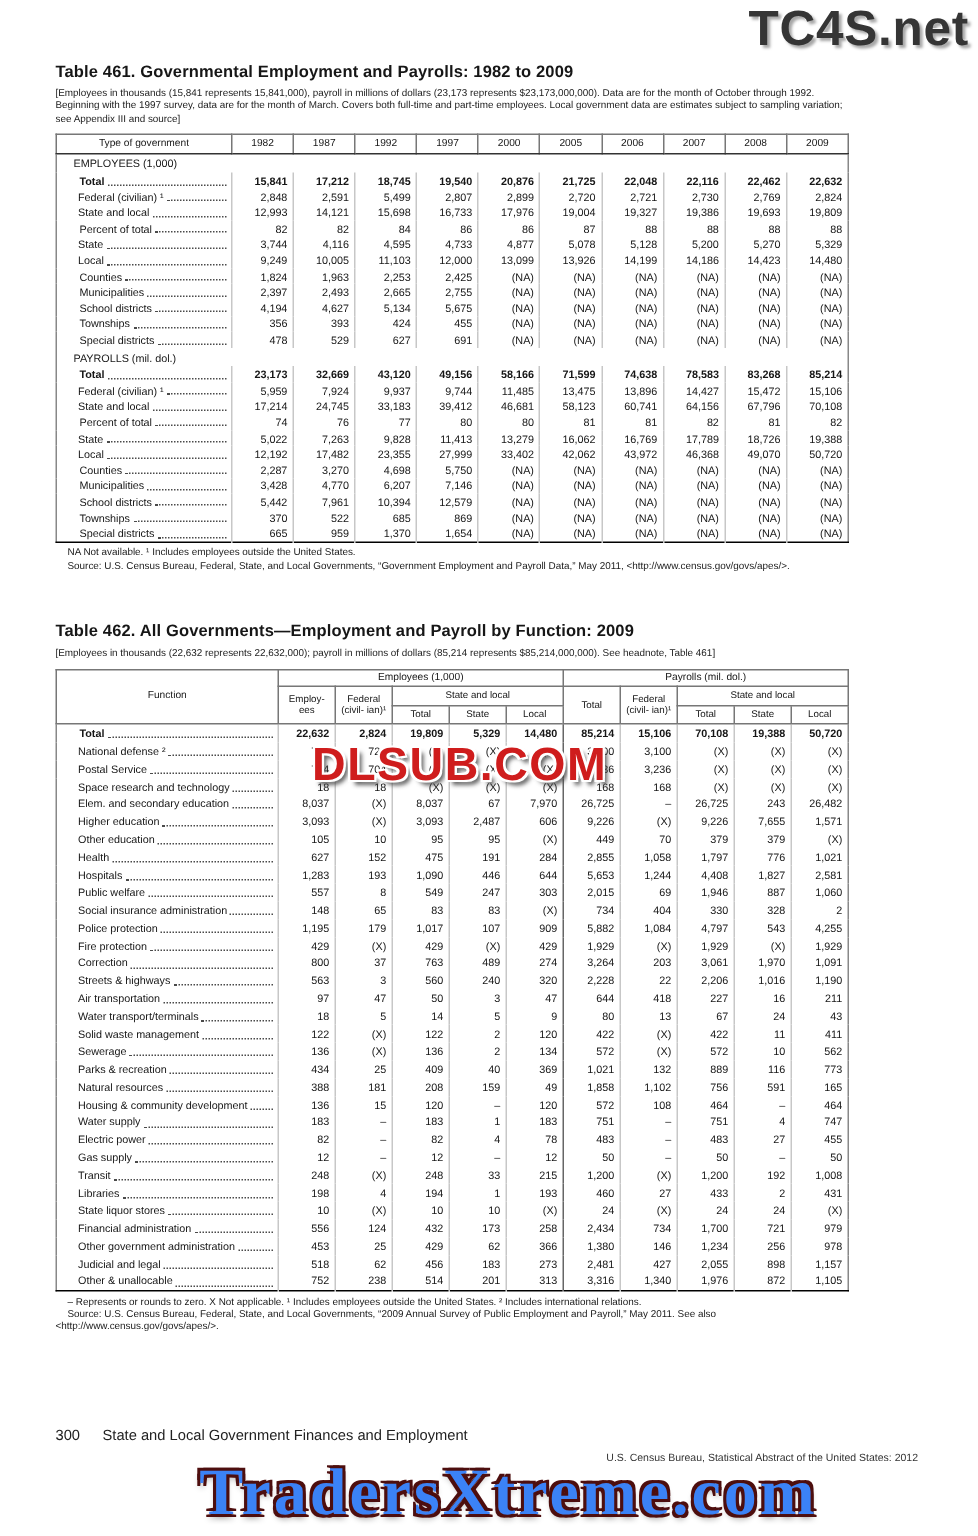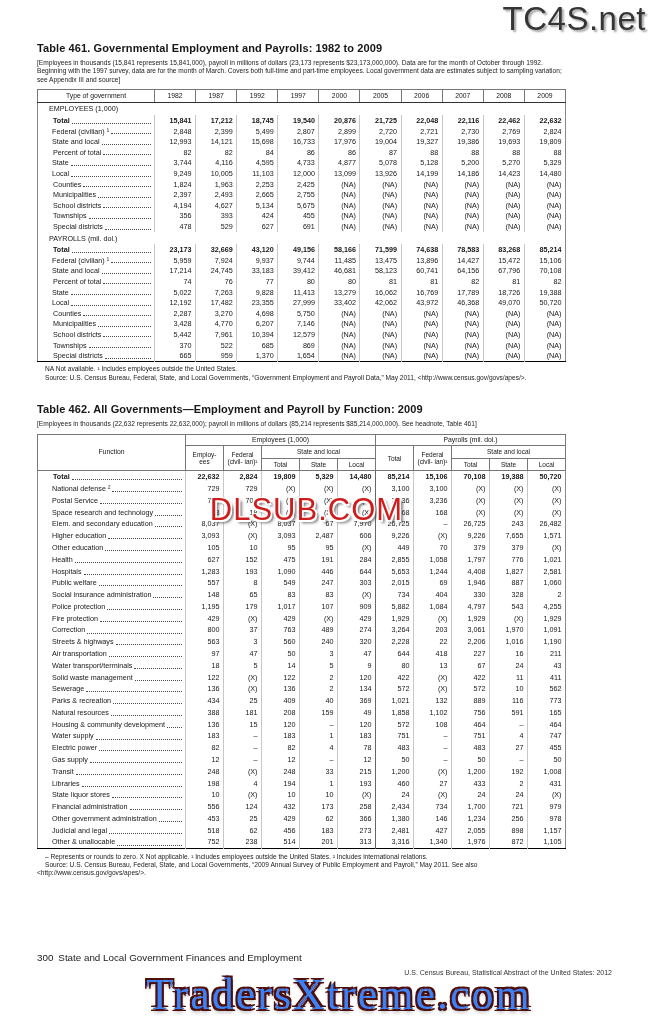--- a/index.html
+++ b/index.html
@@ -42,7 +42,7 @@
   .footer .num300{margin-right:5px}
   .attribution{position:absolute;right:40px;top:969px;font-size:7px;color:#333}
 
-  .wm{position:absolute;font-weight:normal;white-space:nowrap;pointer-events:none}
+  .wm{position:absolute;font-weight:bold;white-space:nowrap;pointer-events:none}
   .wm-top{top:0;right:6px;font-size:33px;letter-spacing:.5px;color:#353535;
           text-shadow:-1px -1px 0 rgba(255,255,255,.75),2px 2px 2px rgba(0,0,0,.35)}
   .wm-mid{top:492px;left:47%;transform:translateX(-50%);font-size:31px;letter-spacing:1px;color:#cf1d1d;

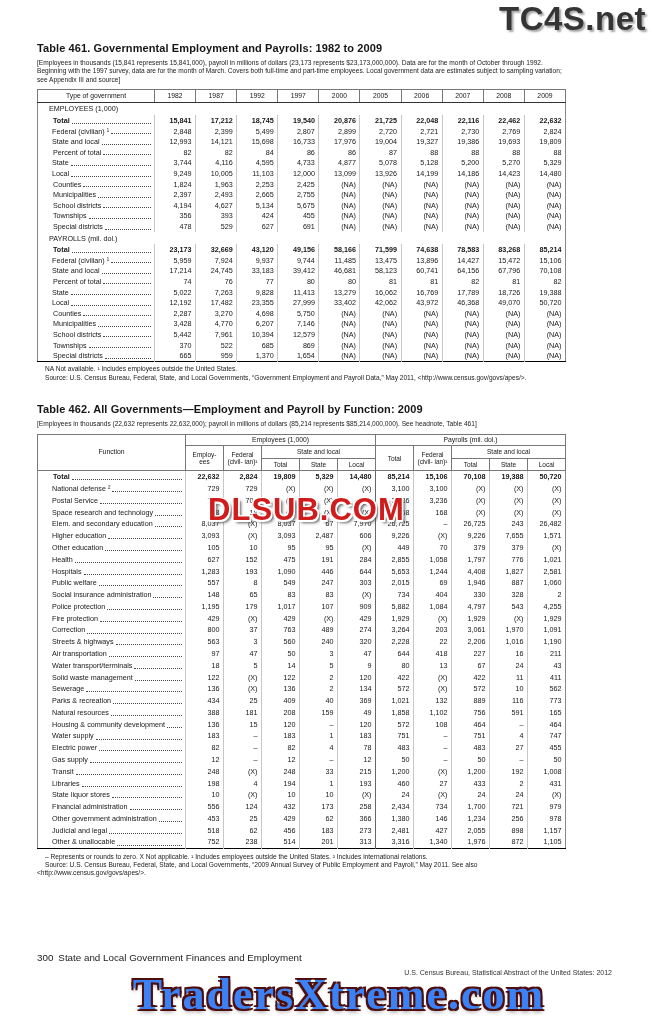--- a/index.html
+++ b/index.html
@@ -122,7 +122,7 @@
               </div>
             </td>
             <td class="num">2,848</td>
-            <td class="num">2,399</td>
+            <td class="num">2,591</td>
             <td class="num">5,499</td>
             <td class="num">2,807</td>
             <td class="num">2,899</td>

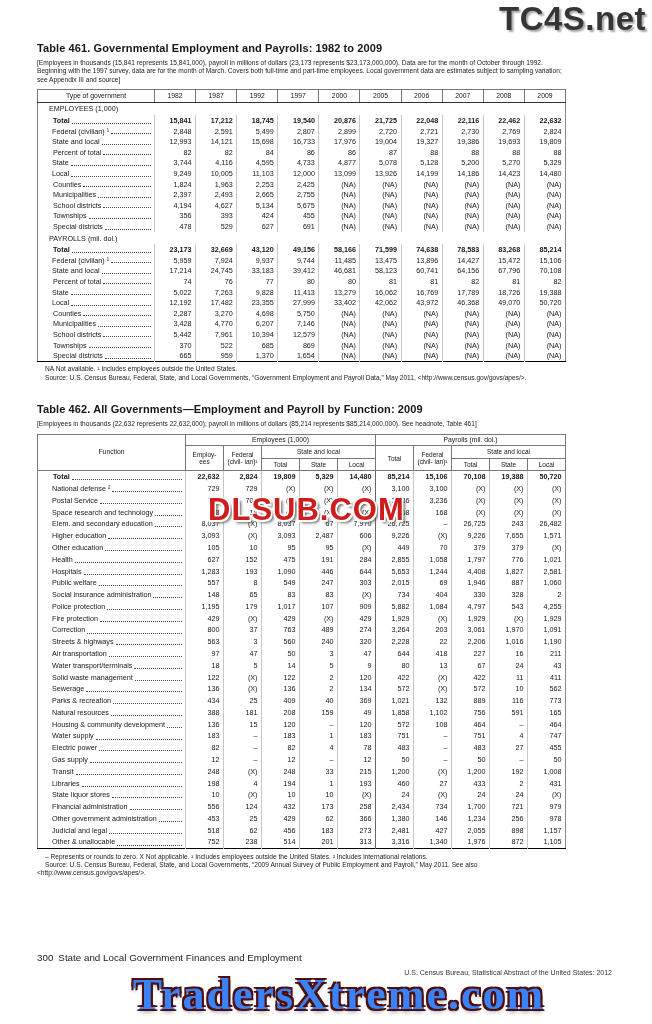--- a/index.html
+++ b/index.html
@@ -9,7 +9,7 @@
   .content{position:absolute;left:37px;top:42px;width:529px}
 
   .ttl{font-size:11px;font-weight:bold;margin-bottom:5px;letter-spacing:.1px}
-  .ttl.t2{margin-top:21px}
+  .ttl.t2{margin-top:33px}
   .headnote{font-size:6.6px;line-height:8.3px;margin-bottom:5px;color:#222}
 
   .tbl{border-collapse:collapse;table-layout:fixed;width:100%;

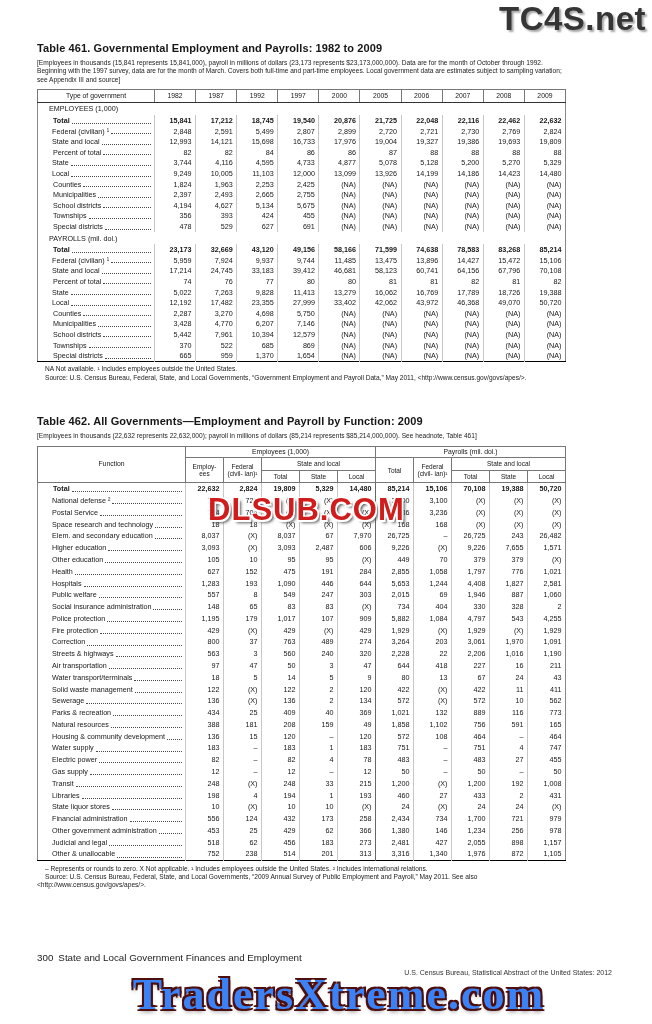--- a/index.html
+++ b/index.html
@@ -39,7 +39,7 @@
   .notes p{text-indent:8px}
 
   .footer{position:absolute;left:37px;top:952px;font-size:9.8px;color:#222}
-  .footer .num300{margin-right:5px}
+  .footer .num300{margin-right:15px}
   .attribution{position:absolute;right:40px;top:969px;font-size:7px;color:#333}
 
   .wm{position:absolute;font-weight:bold;white-space:nowrap;pointer-events:none}

